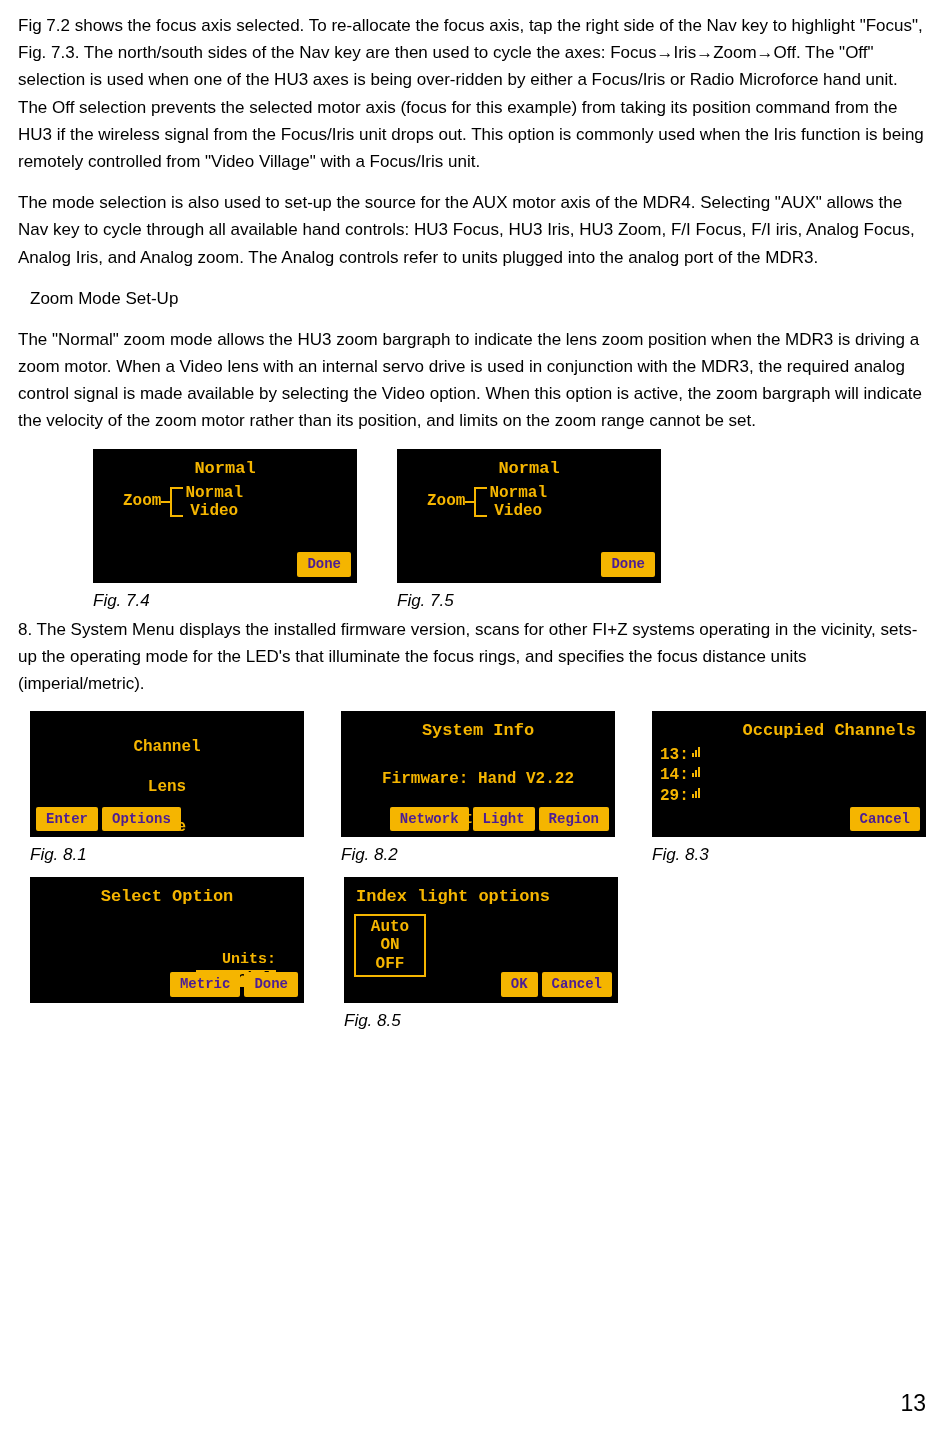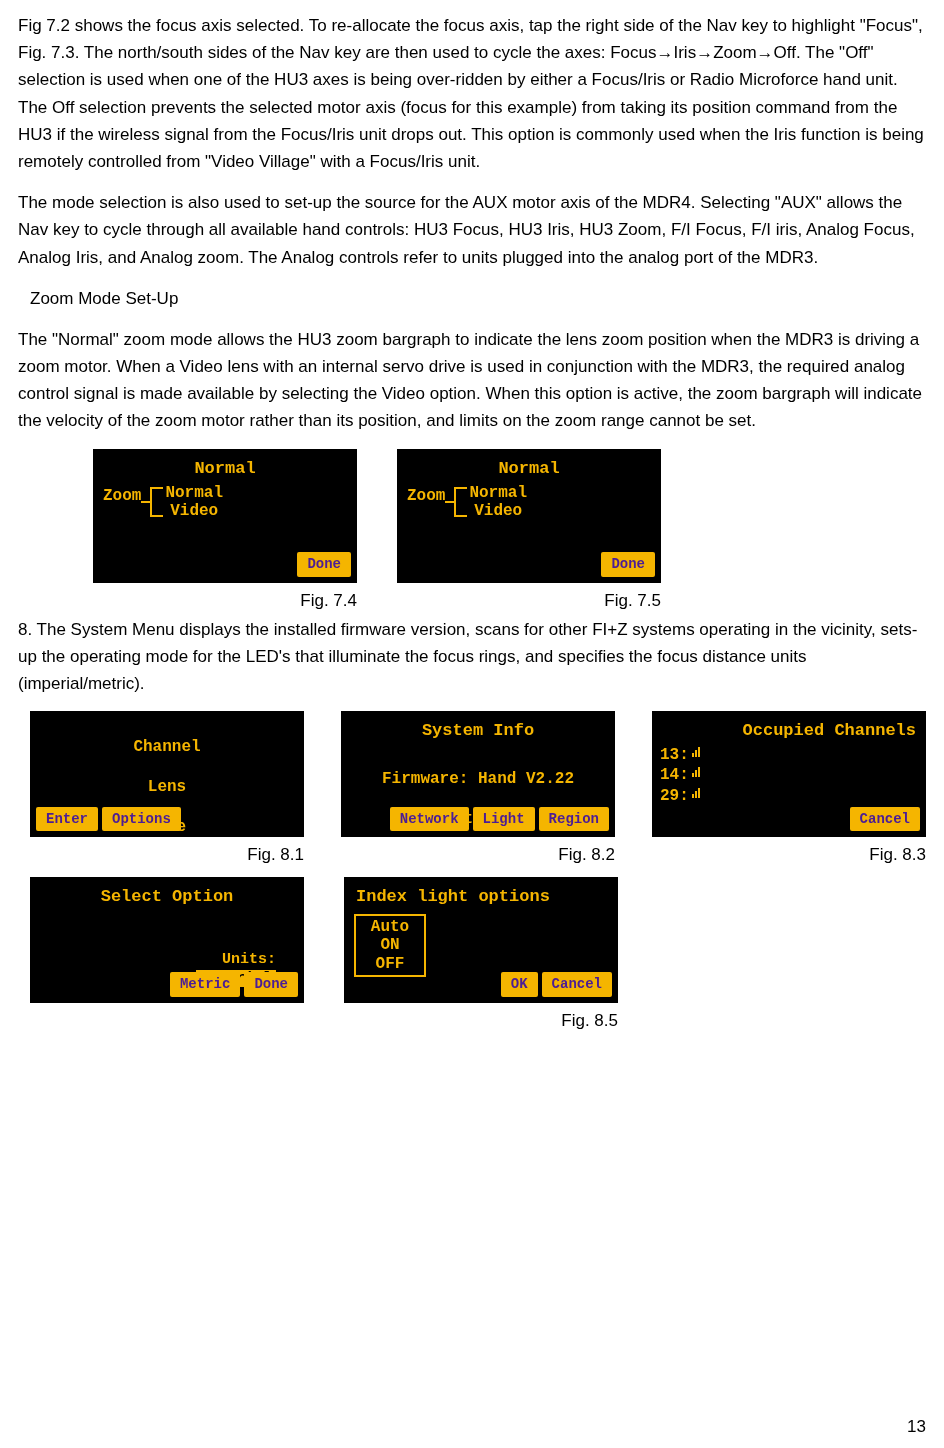--- a/index.html
+++ b/index.html
@@ -75,9 +75,11 @@
   }
   .zoom-row {
     display: flex;
+    align-items: center;
     padding-left: 8px;
     gap: 0;
     margin-top: 2px;
+    margin-left: 20px;
   }
   .bracket {
     display: inline-block;

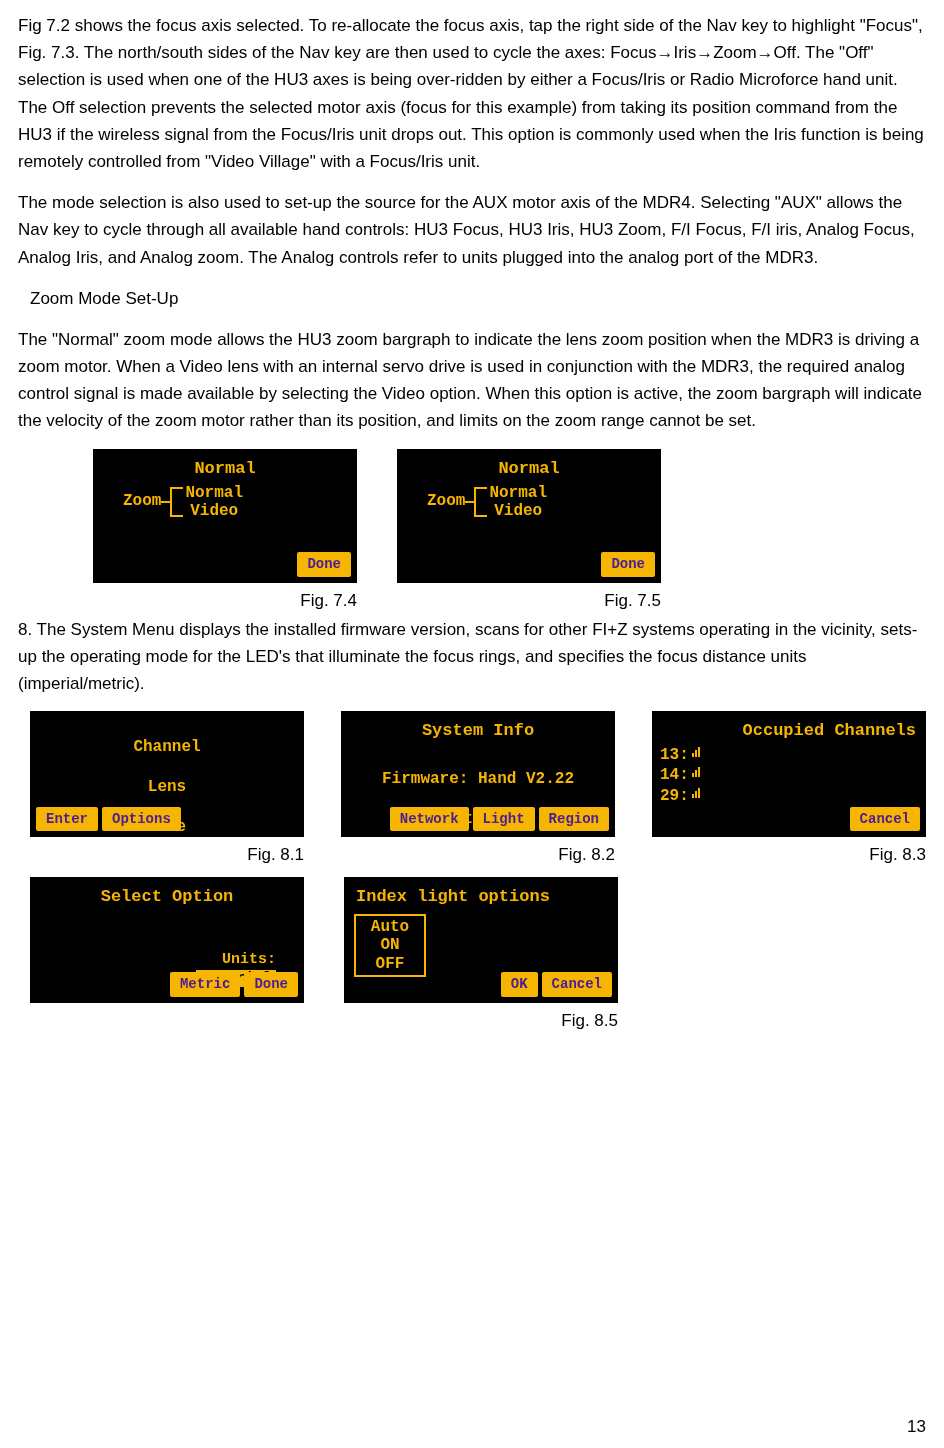--- a/index.html
+++ b/index.html
@@ -23,7 +23,7 @@
   .fig-row.three { padding-left: 12px; justify-content: space-between; gap: 30px; }
   .fig-row.two { padding-left: 12px; gap: 40px; }
   .fig-block { text-align: center; }
-  .caption { font-size: 17px; text-align: right; margin-top: 4px; }
+  .caption { font-size: 17px; text-align: left; margin-top: 4px; font-style: italic; }
   .lcd {
     background: #000;
     width: 260px;

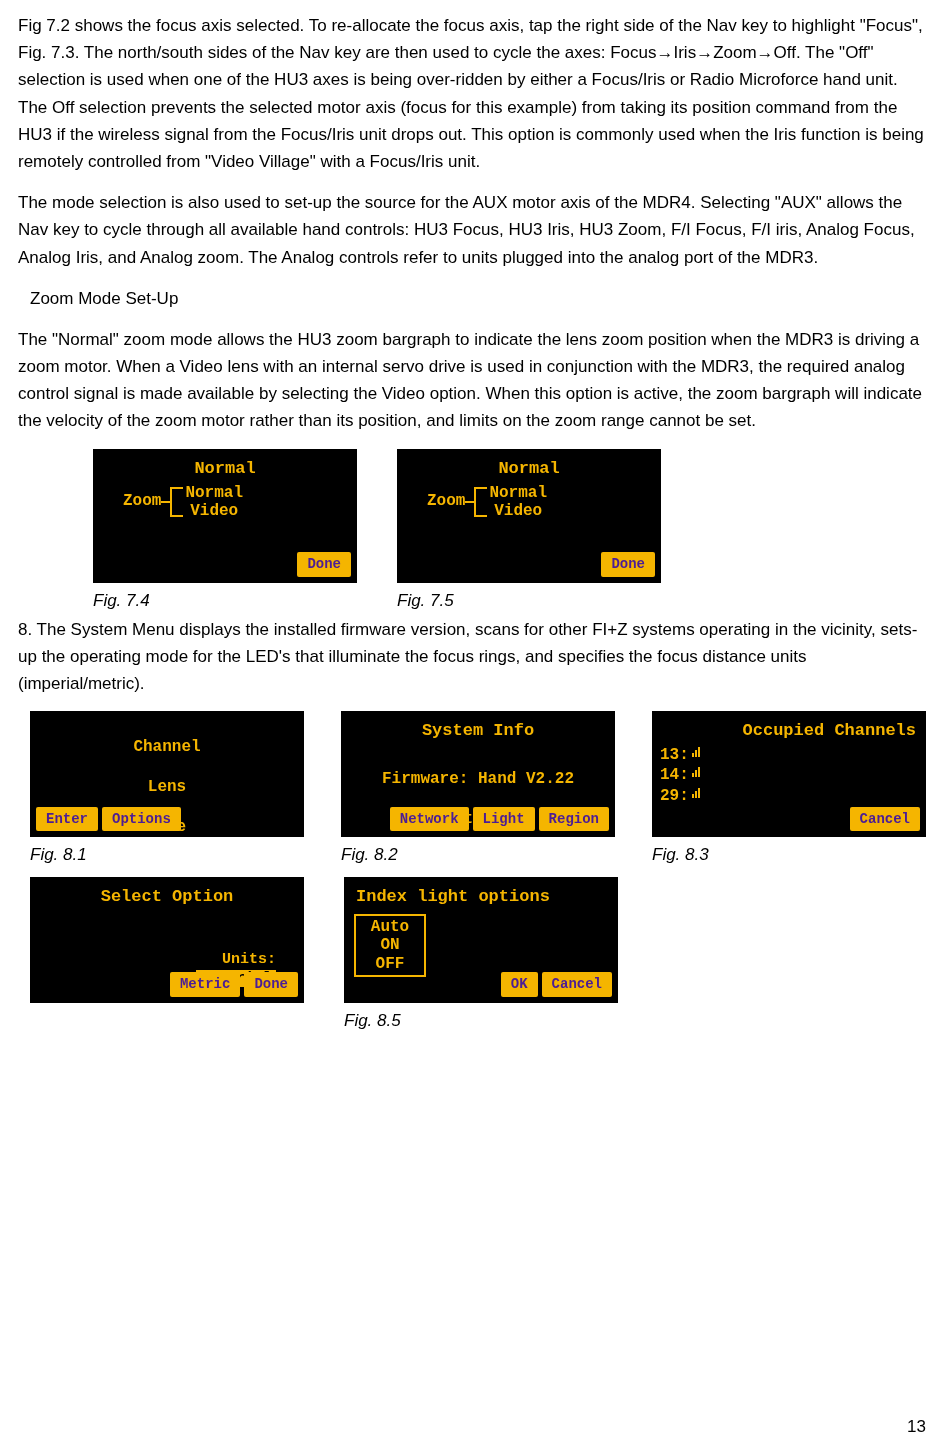--- a/index.html
+++ b/index.html
@@ -89,9 +89,9 @@
   .options-col { line-height: 1.15; }
   .page-num {
     position: fixed;
-    bottom: 8px;
+    bottom: 26px;
     right: 18px;
-    font-size: 17px;
+    font-size: 23px;
   }
   .ch-row { display: flex; align-items: center; gap: 1px; padding-left: 6px; line-height: 1.3; }
 </style>

